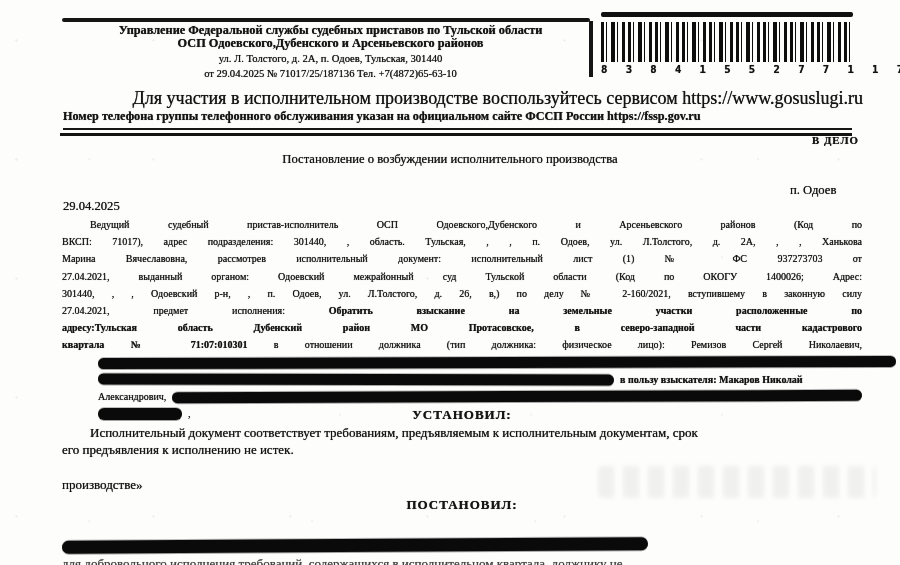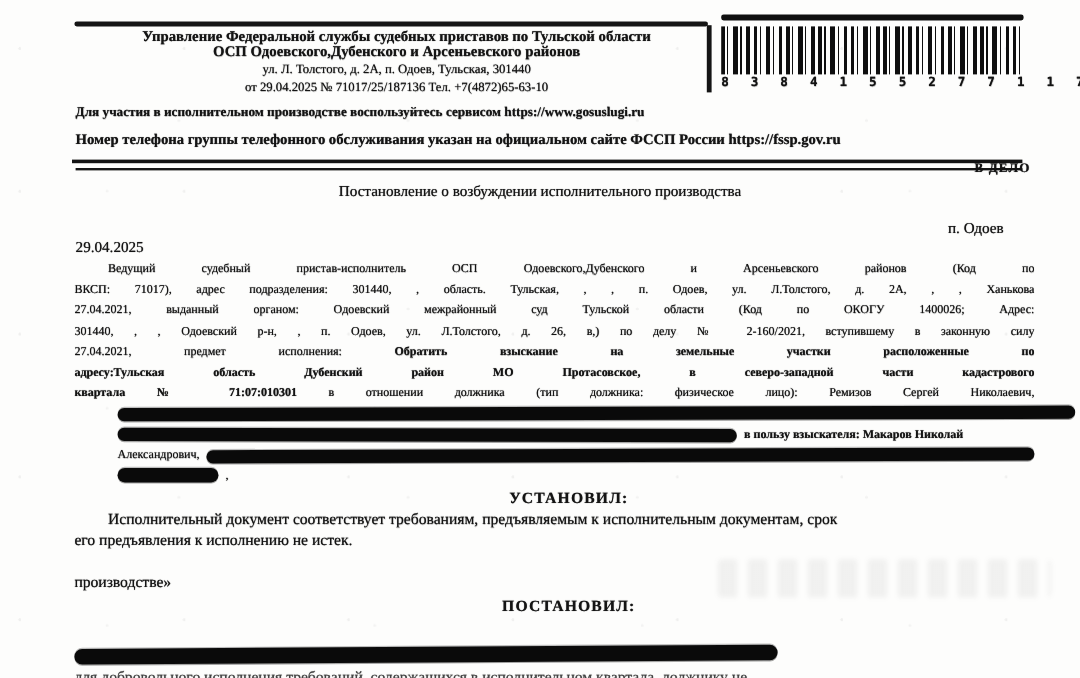--- a/index.html
+++ b/index.html
@@ -34,7 +34,7 @@
   .bc-digits{margin-top:1px;font-family:"DejaVu Sans Mono",monospace;font-weight:700;
     font-size:10.5px;letter-spacing:6px;white-space:nowrap;color:#121212;}
   
-  .notice1{left:63px;top:88px;width:800px;font-weight:700;font-size:11px;}
+  .notice1{left:63px;top:88px;width:800px;font-weight:400;font-size:18px;text-align:right;}
   .notice2{left:63px;top:109px;width:789px;font-weight:700;font-size:12.2px;padding-bottom:16px;border-bottom:2px solid #161616;}
   .double-rule{left:60px;top:129px;width:792px;height:4px;border-bottom:3px solid #131313;}
   .in-case{left:812px;top:134px;font-weight:700;font-size:10.8px;letter-spacing:1px;}

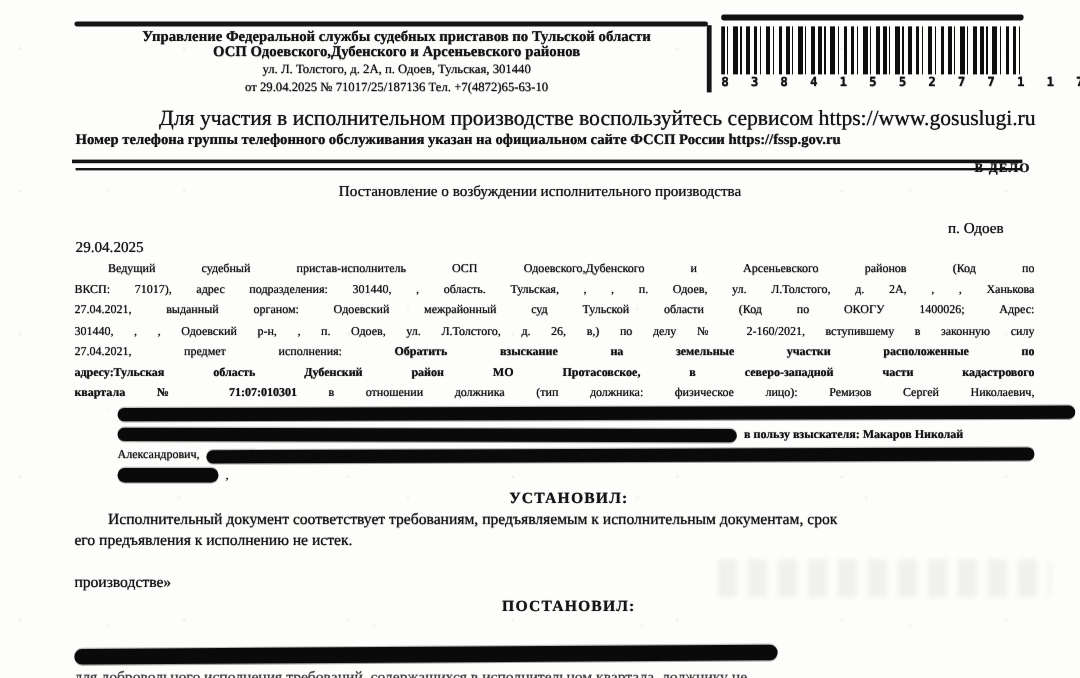--- a/index.html
+++ b/index.html
@@ -35,7 +35,7 @@
     font-size:10.5px;letter-spacing:6px;white-space:nowrap;color:#121212;}
   
   .notice1{left:63px;top:88px;width:800px;font-weight:400;font-size:18px;text-align:right;}
-  .notice2{left:63px;top:109px;width:789px;font-weight:700;font-size:12.2px;padding-bottom:16px;border-bottom:2px solid #161616;}
+  .notice2{left:63px;top:109px;width:789px;font-weight:700;font-size:12.2px;padding-bottom:4px;border-bottom:2px solid #161616;}
   .double-rule{left:60px;top:129px;width:792px;height:4px;border-bottom:3px solid #131313;}
   .in-case{left:812px;top:134px;font-weight:700;font-size:10.8px;letter-spacing:1px;}
   

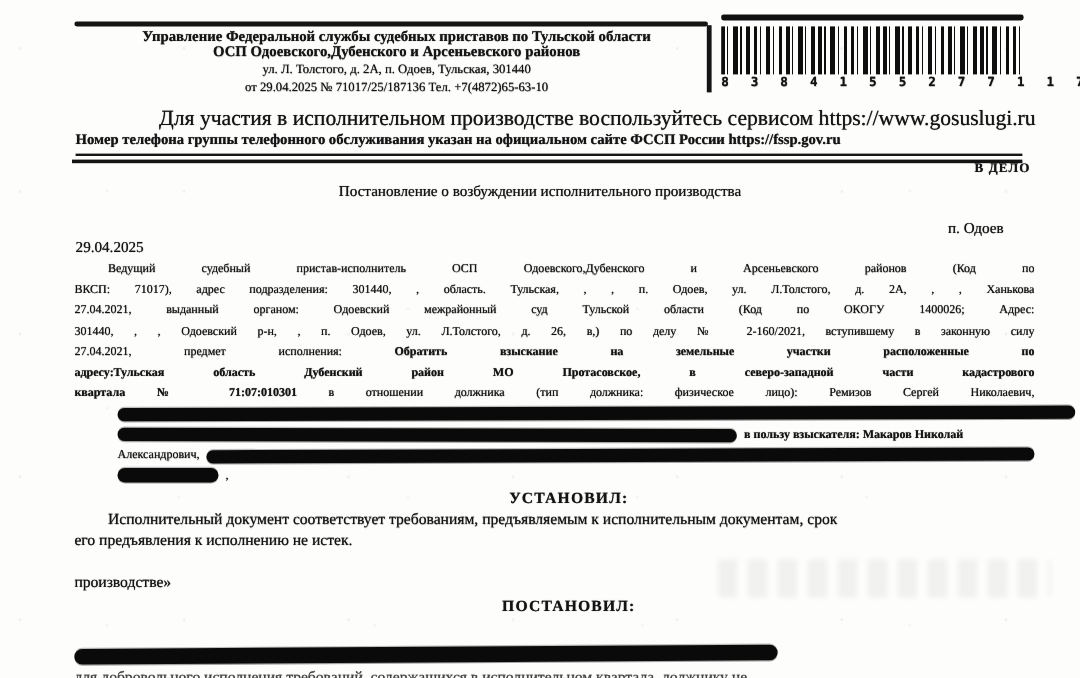--- a/index.html
+++ b/index.html
@@ -107,6 +107,7 @@
   <div class="abs body-block">
     <div class="bline jline indent">Ведущий судебный пристав-исполнитель ОСП Одоевского,Дубенского и Арсеньевского районов (Код по</div>
     <div class="bline jline">ВКСП: 71017), адрес подразделения: 301440, , область. Тульская, , , п. Одоев, ул. Л.Толстого, д. 2А, , , Ханькова</div>
+    <div class="bline jline">Марина Вячеславовна, рассмотрев исполнительный документ: исполнительный лист (1) № ФС 937273703 от</div>
     <div class="bline jline">27.04.2021, выданный органом: Одоевский межрайонный суд Тульской области (Код по ОКОГУ 1400026; Адрес:</div>
     <div class="bline jline">301440, , , Одоевский р-н, , п. Одоев, ул. Л.Толстого, д. 26, в,) по делу № 2-160/2021, вступившему в законную силу</div>
     <div class="bline jline"><span>27.04.2021, предмет исполнения: </span><b>Обратить взыскание на земельные участки расположенные по</b></div>

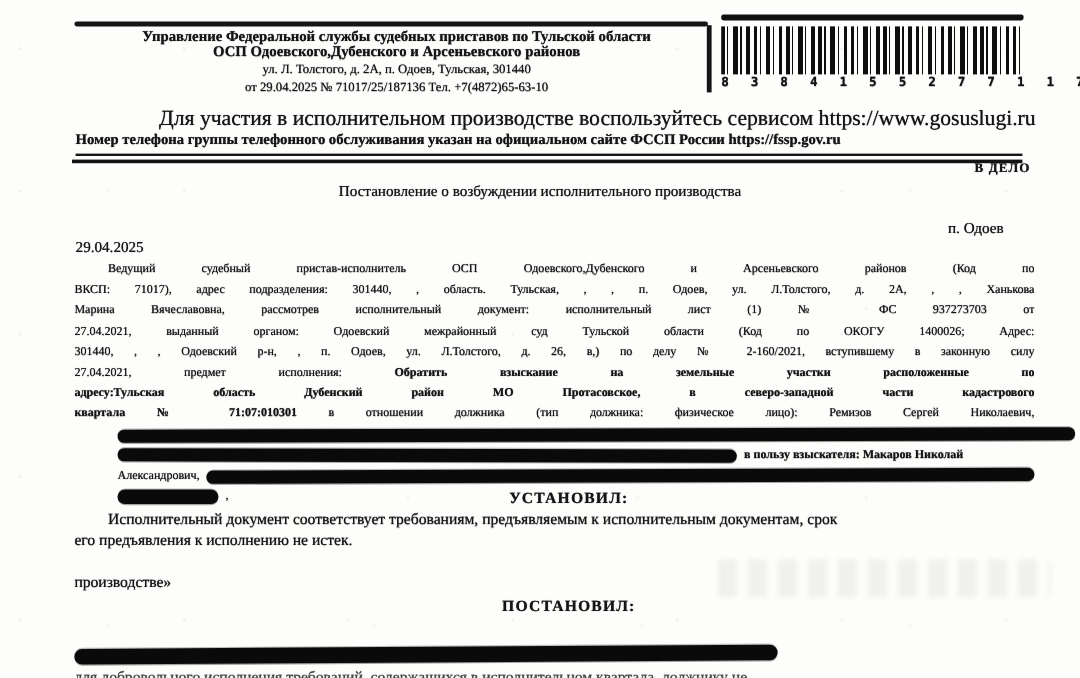--- a/index.html
+++ b/index.html
@@ -58,7 +58,7 @@
   .bar-short{width:84px;height:12px;}
   .bar-post{left:62px;top:539px;width:586px;height:13px;transform:rotate(-.35deg);border-radius:7px;}
   
-  .sec-head{width:800px;left:62px;text-align:center;font-weight:700;font-size:13px;letter-spacing:1px;margin-left:12px;}
+  .sec-head{width:800px;left:62px;text-align:center;font-weight:700;font-size:13px;letter-spacing:1px;}
   .h-ust{top:407px;}
   .h-post{top:497px;}
   .sec-line{left:62px;width:800px;font-size:13px;line-height:17.2px;}

